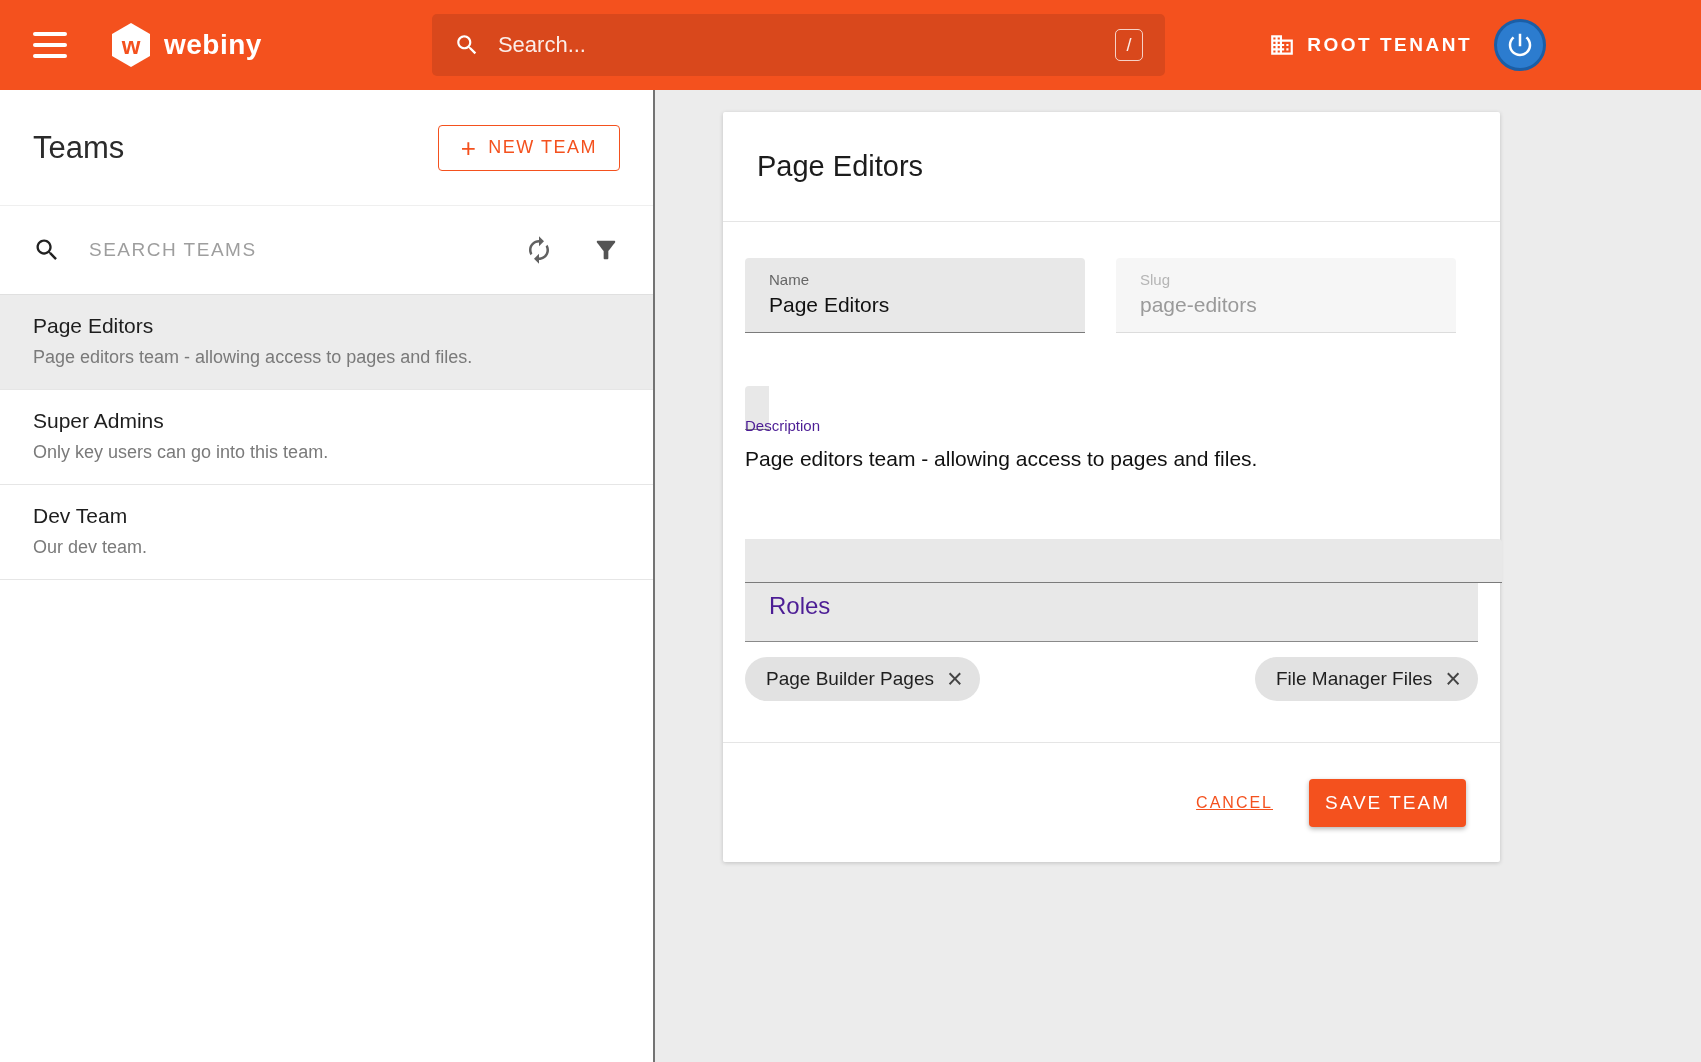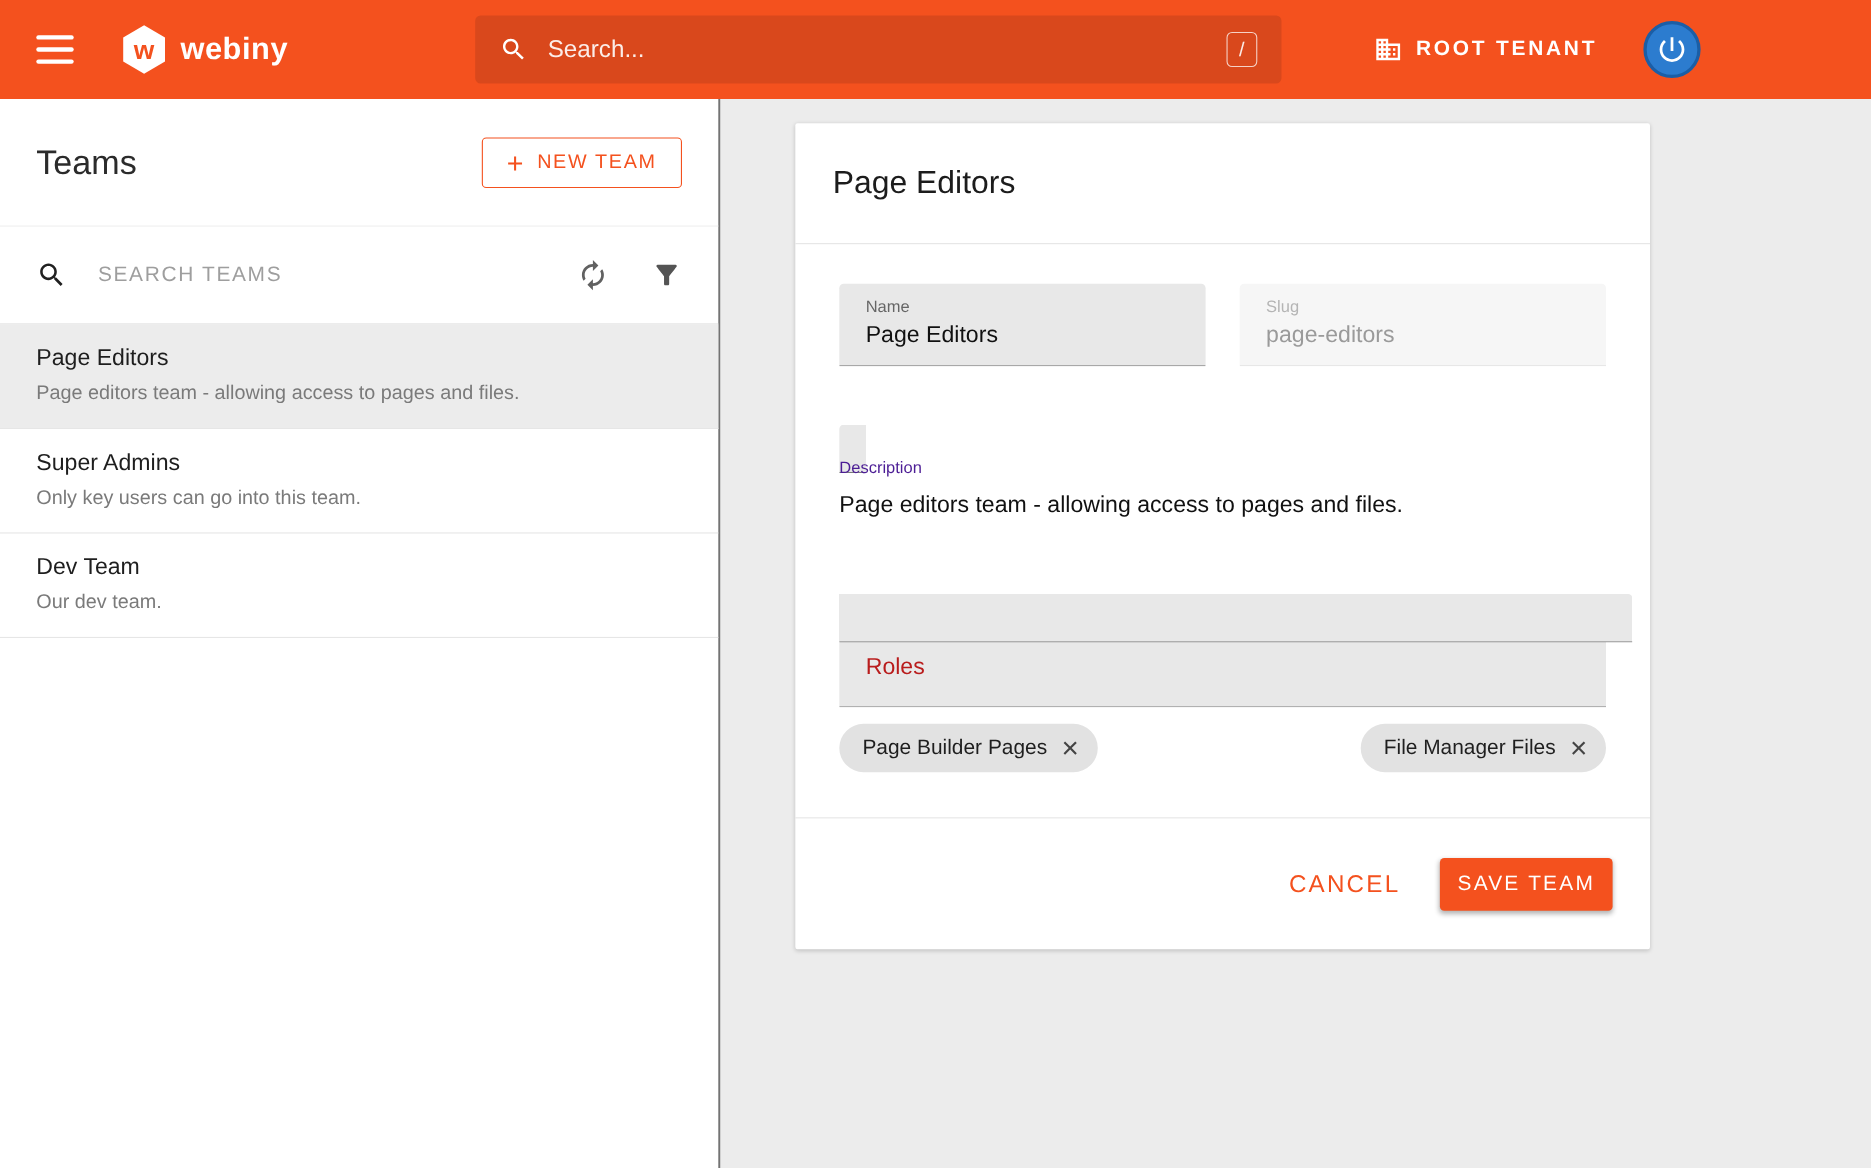--- a/index.html
+++ b/index.html
@@ -22,7 +22,7 @@
   .topbar-search input{flex:1;margin-left:18px;background:transparent;border:none;outline:none;color:#fff;font-size:22px;}
   .topbar-search input::placeholder{color:rgba(255,255,255,.9);}
   .shortcut{flex:none;width:28px;height:32px;border:1px solid rgba(255,255,255,.75);border-radius:5px;color:rgba(255,255,255,.9);font-size:18px;display:flex;align-items:center;justify-content:center;}
-  .topbar-right{margin-left:auto;display:flex;align-items:center;gap:42px;}
+  .topbar-right{margin-left:auto;display:flex;align-items:center;gap:22px;}
   .tenant{display:flex;align-items:center;gap:12px;color:#fff;cursor:pointer;}
   .tenant span{font-size:19px;font-weight:700;letter-spacing:2.5px;}
   .avatar{width:52px;height:52px;border-radius:50%;background:var(--avatar-blue);border:3px solid var(--avatar-ring);display:flex;align-items:center;justify-content:center;cursor:pointer;}

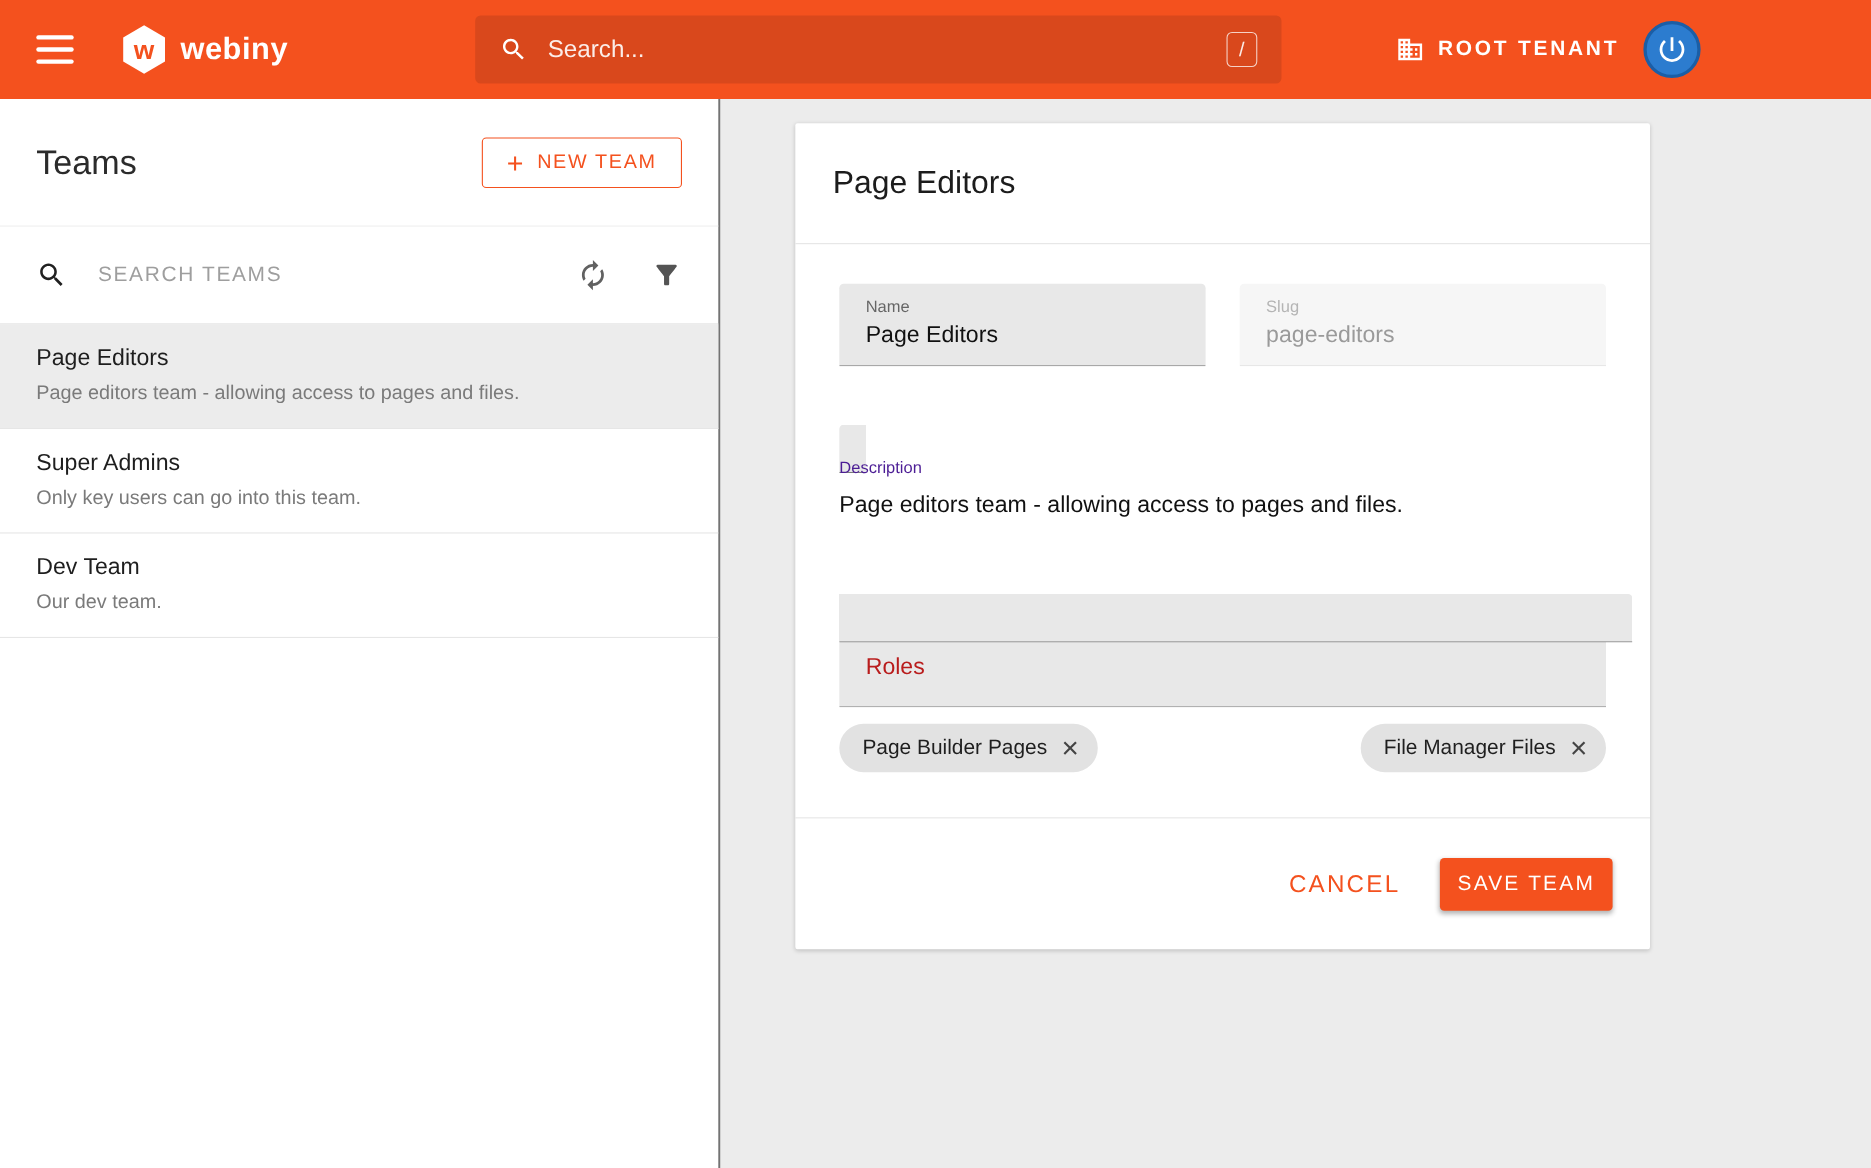--- a/index.html
+++ b/index.html
@@ -51,7 +51,7 @@
   .card{width:777px;background:#fff;box-shadow:0 1px 4px rgba(0,0,0,.18);border-radius:2px;}
   .card-title-row{height:110px;display:flex;align-items:center;padding:0 34px;border-bottom:1px solid #e5e5e5;}
   .card-title{font-size:29px;font-weight:400;color:#1c1c1c;}
-  .card-body{padding:36px 40px 41px;}
+  .card-body{padding:36px 22px 41px;}
   .field-row{display:flex;gap:31px;margin-bottom:66px;}
   .text-field{width:340px;background:#e8e8e8;border-radius:4px 4px 0 0;border-bottom:1px solid #7b7b7b;padding:13px 24px 15px;}
   .text-field .field-label{display:block;font-size:15px;color:#666;margin-bottom:5px;}

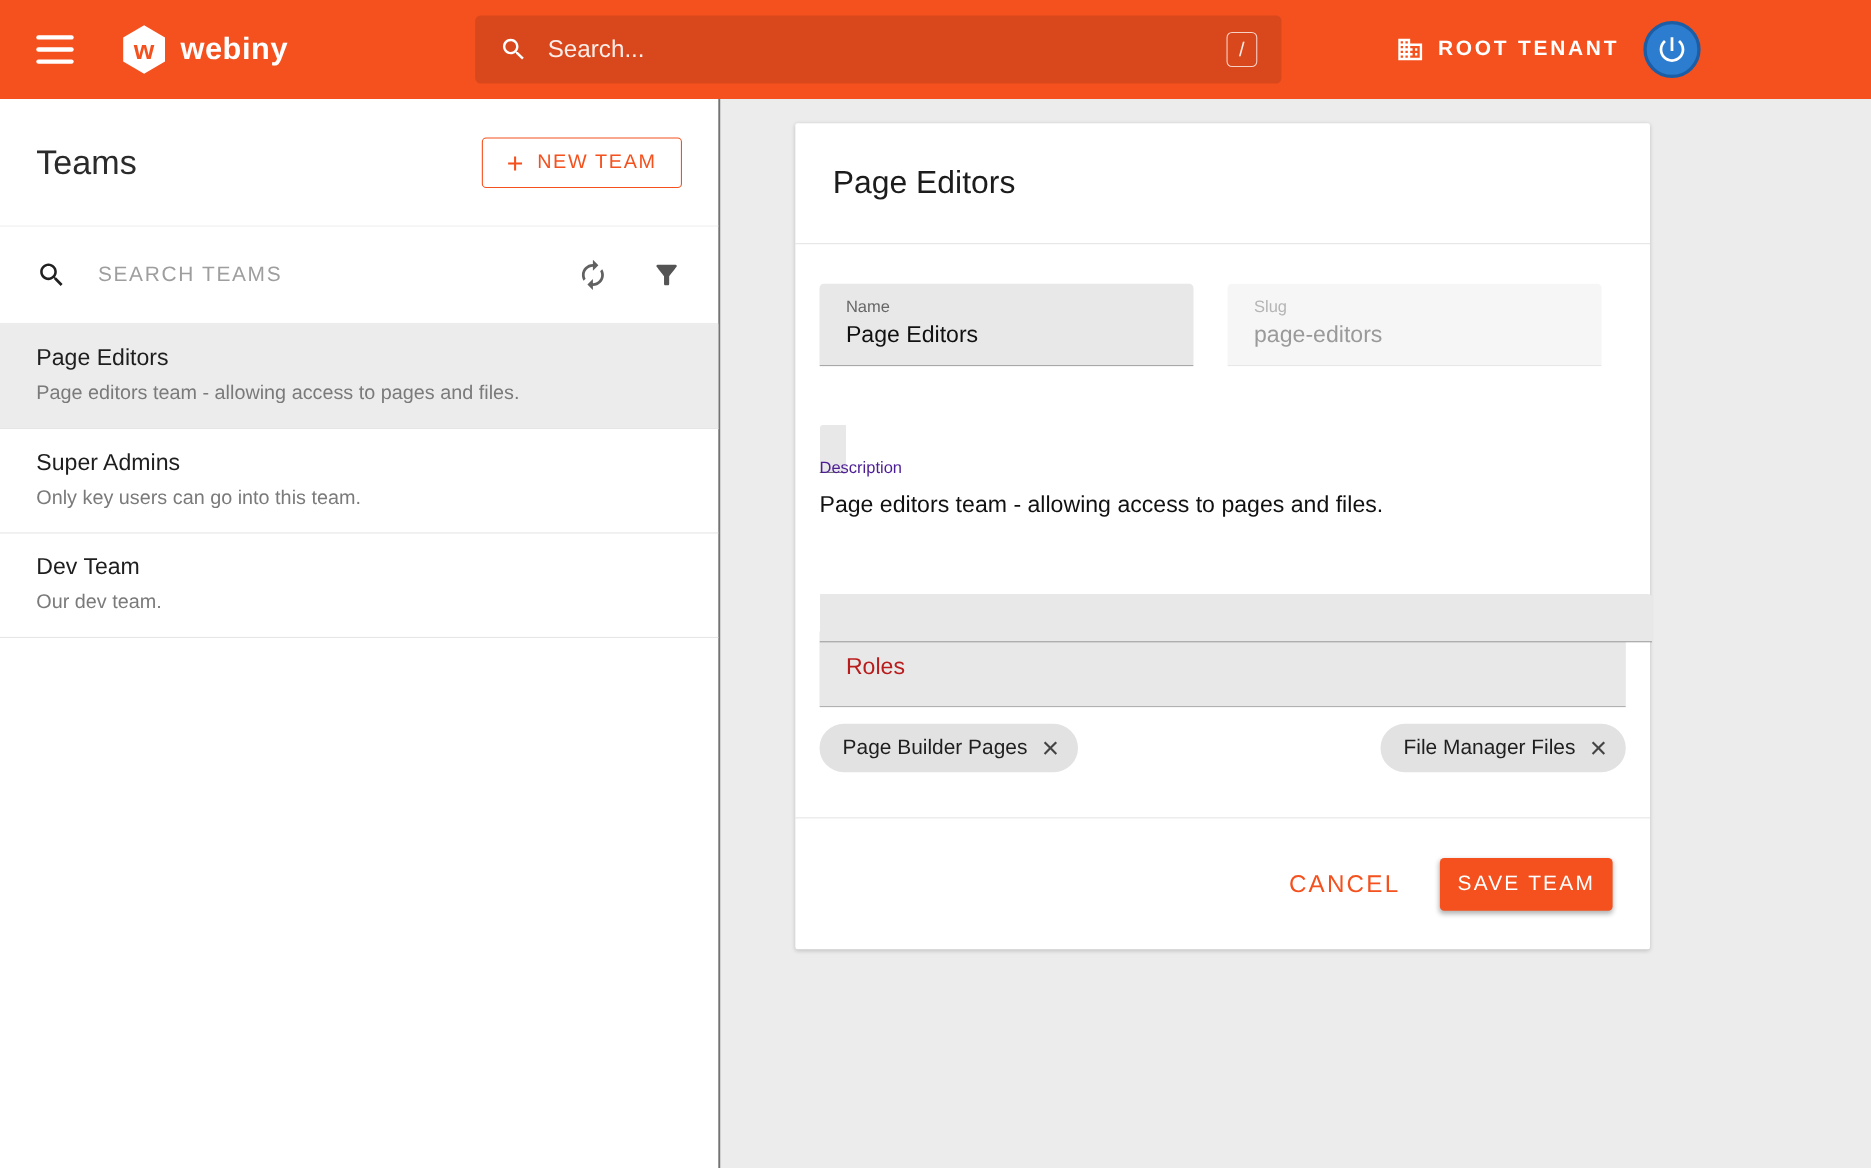--- a/index.html
+++ b/index.html
@@ -62,7 +62,7 @@
   .textarea-field{width:100%;height:185px;background:#e8e8e8;border-radius:4px 4px 0 0;border-bottom:1px solid #7b7b7b;padding:13px 24px;margin-bottom:70px;}
   .textarea-field .field-label{display:block;font-size:15px;color:#4c1d95;margin-bottom:10px;}
   .textarea-field textarea{width:100%;height:122px;border:none;outline:none;background:transparent;resize:none;font-size:21px;color:#111;line-height:1.4;}
-  .roles-field{width:100%;height:72px;background:#e8e8e8;border-radius:4px 4px 0 0;border-bottom:1px solid #8a8a8a;display:flex;align-items:center;padding:0 24px;font-size:21px;color:#b91c1c;cursor:pointer;}
+  .roles-field{width:100%;height:72px;background:#e8e8e8;border-radius:4px 4px 0 0;border-bottom:1px solid #8a8a8a;display:flex;align-items:center;padding:0 24px;font-size:24px;color:#4c1d95;cursor:pointer;}
   .chips{display:flex;gap:1px;margin-top:15px;justify-content:space-between;}
   .chip{height:44px;background:#e2e2e2;border-radius:22px;display:flex;align-items:center;gap:13px;padding:0 17px 0 21px;font-size:19px;color:#1f1f1f;}
   .chip-close{font-size:27px;line-height:1;color:#444;cursor:pointer;}

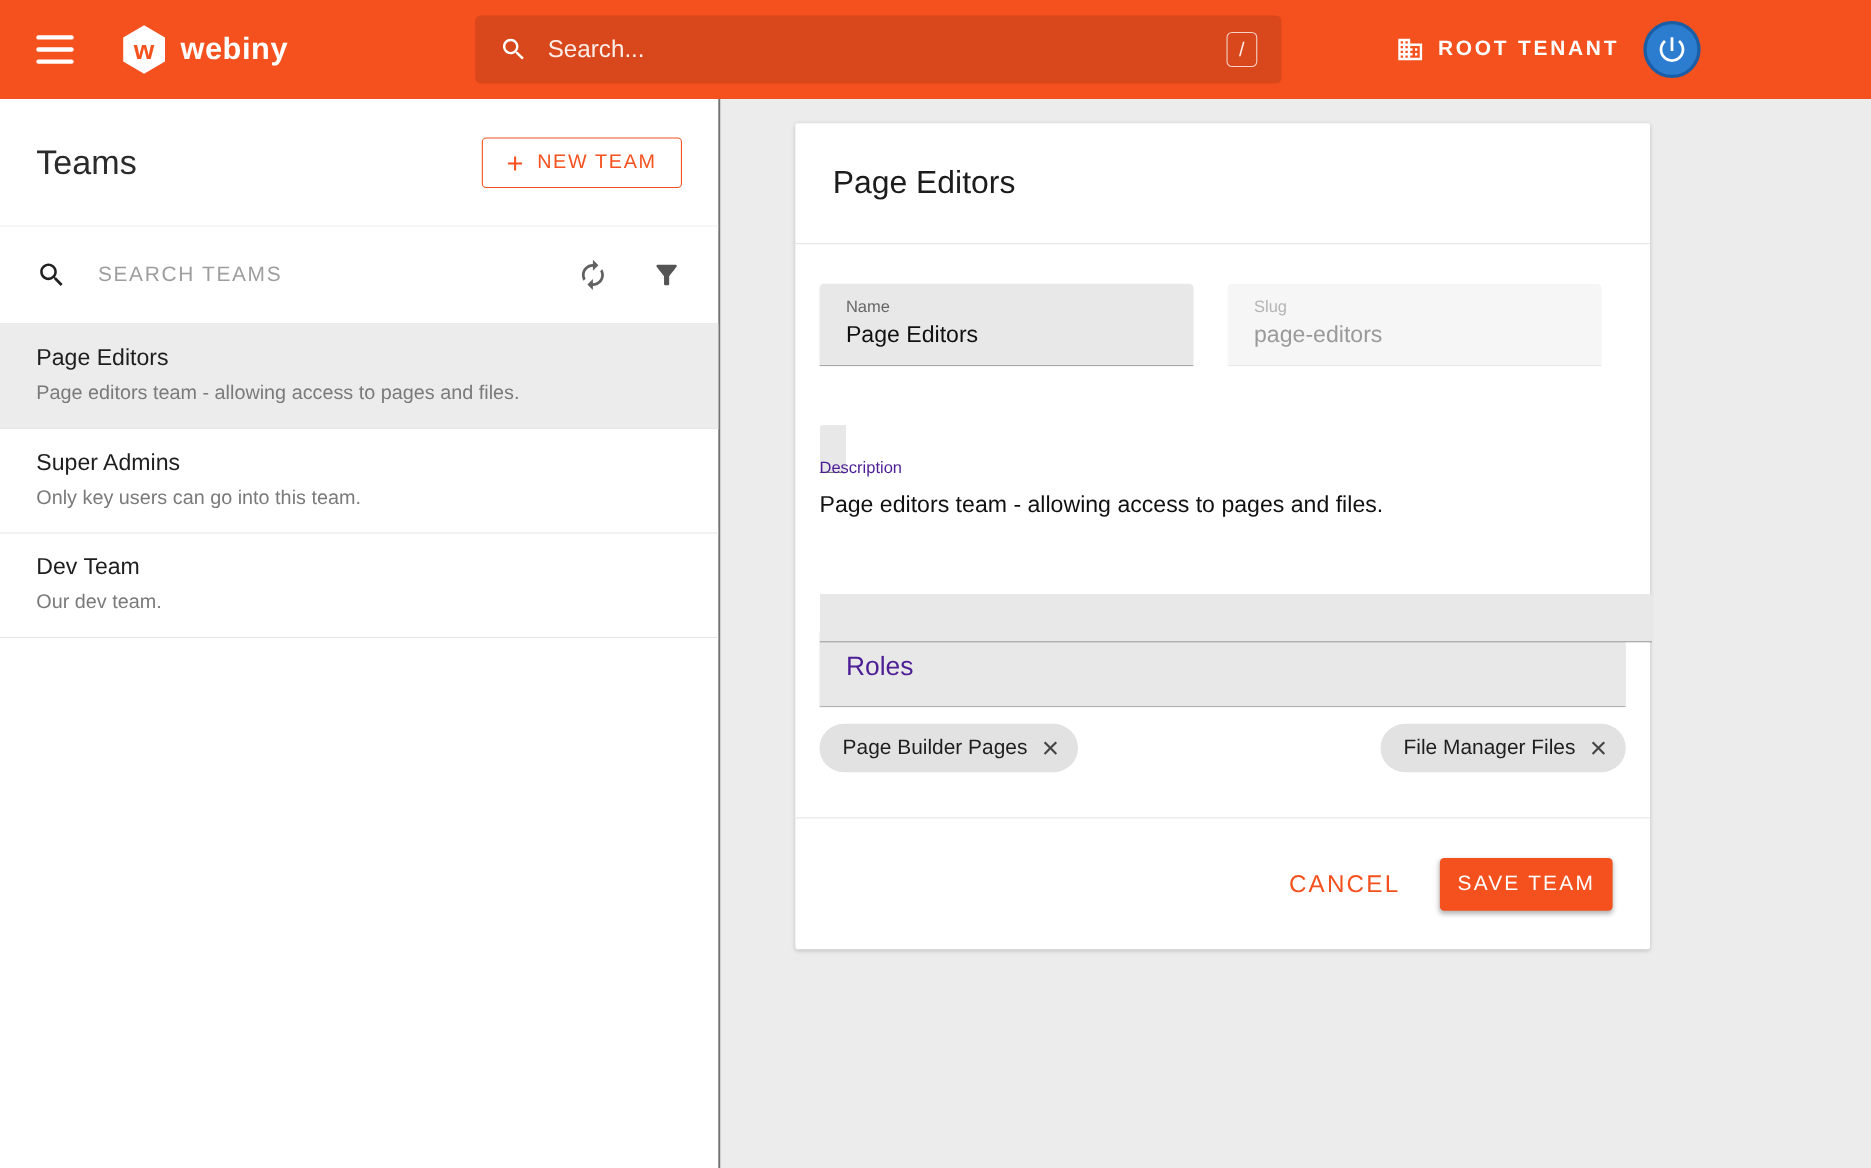--- a/index.html
+++ b/index.html
@@ -67,7 +67,7 @@
   .chip{height:44px;background:#e2e2e2;border-radius:22px;display:flex;align-items:center;gap:13px;padding:0 17px 0 21px;font-size:19px;color:#1f1f1f;}
   .chip-close{font-size:27px;line-height:1;color:#444;cursor:pointer;}
   .card-footer{height:120px;border-top:1px solid #e5e5e5;display:flex;align-items:center;justify-content:flex-end;gap:36px;padding:0 34px;}
-  .cancel-btn{background:none;border:none;color:var(--primary);font-size:22px;letter-spacing:2px;cursor:pointer;}
+  .cancel-btn{background:none;border:none;color:var(--primary);font-size:16px;letter-spacing:2px;cursor:pointer;text-decoration:underline;}
   .save-btn{height:48px;padding:0 16px;background:var(--primary);border:none;border-radius:4px;color:#fff;font-size:19px;letter-spacing:2px;cursor:pointer;box-shadow:0 2px 5px rgba(0,0,0,.3);}
 </style>
 </head>

